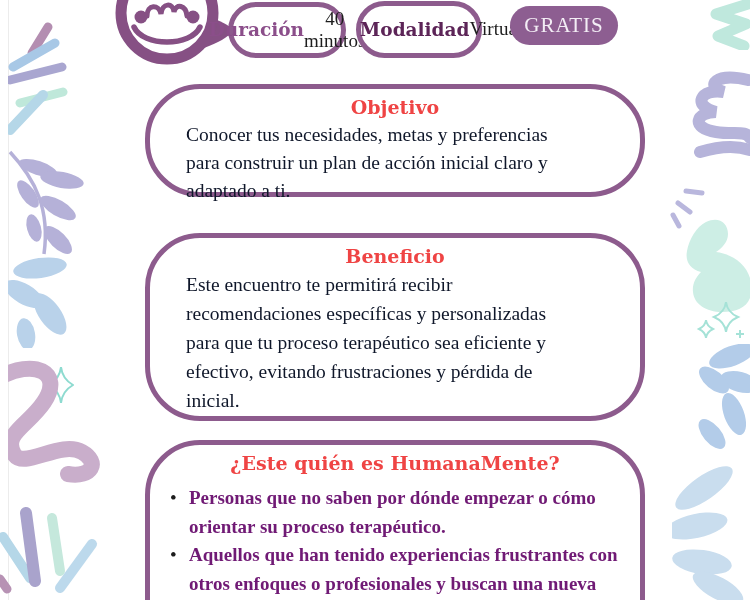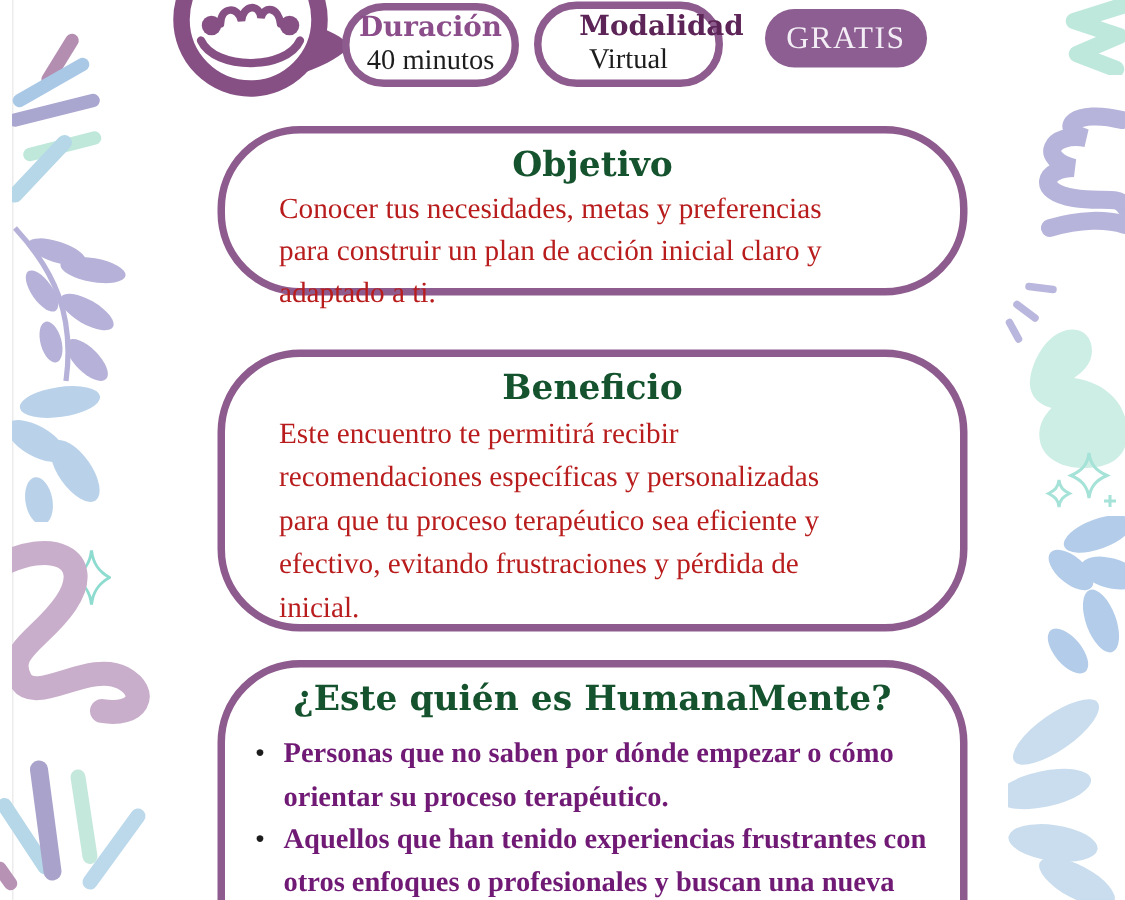--- a/index.html
+++ b/index.html
@@ -11,7 +11,7 @@
   
   .logo{position:absolute;left:110px;top:0;width:128px;height:72px;}
   .badge{position:absolute;box-sizing:border-box;border:5px solid #8d5b8d;border-radius:29px;
-         background:#fff;display:flex;flex-direction:column;align-items:center;justify-content:center;
+         background:#fff;display:flex;flex-direction:row;align-items:center;justify-content:center;
          line-height:1.18;text-align:center;}
   .badge-duracion{left:228px;top:2px;width:118px;height:56px;}
   .badge-modalidad{left:356px;top:1px;width:126px;height:57px;}

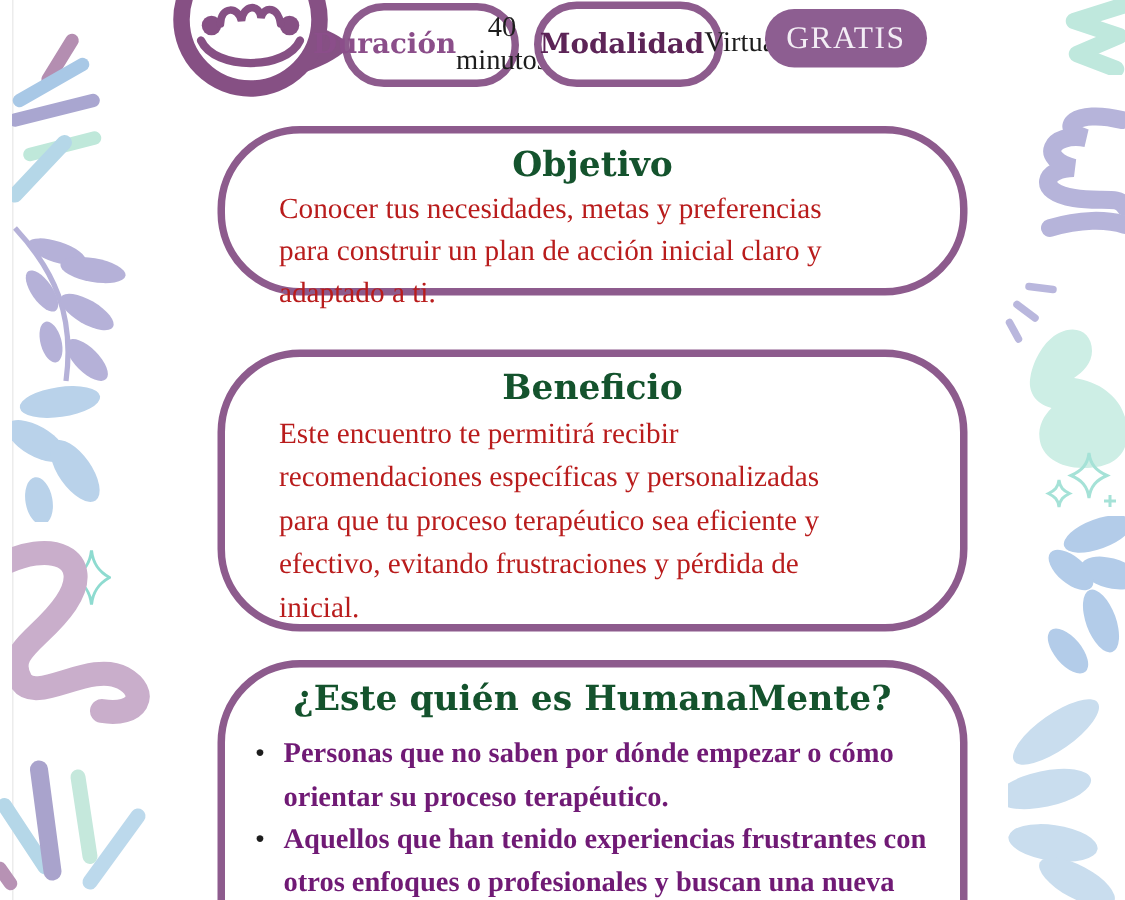--- a/index.html
+++ b/index.html
@@ -29,7 +29,7 @@
   .box2{top:233px;height:188px;}
   .box3{top:440px;height:235px;}
   .box-title{text-align:center;margin-top:7px;font-family:"DejaVu Serif",serif;font-weight:700;
-             font-size:23px;color:#14532d;}
+             font-size:19px;color:#ef4444;}
   .box-body{margin:3px 26px 0 36px;font-size:19.5px;line-height:28px;color:#b91c1c;}
   .box2 .box-body{line-height:29px;}
   .tline{white-space:nowrap;}

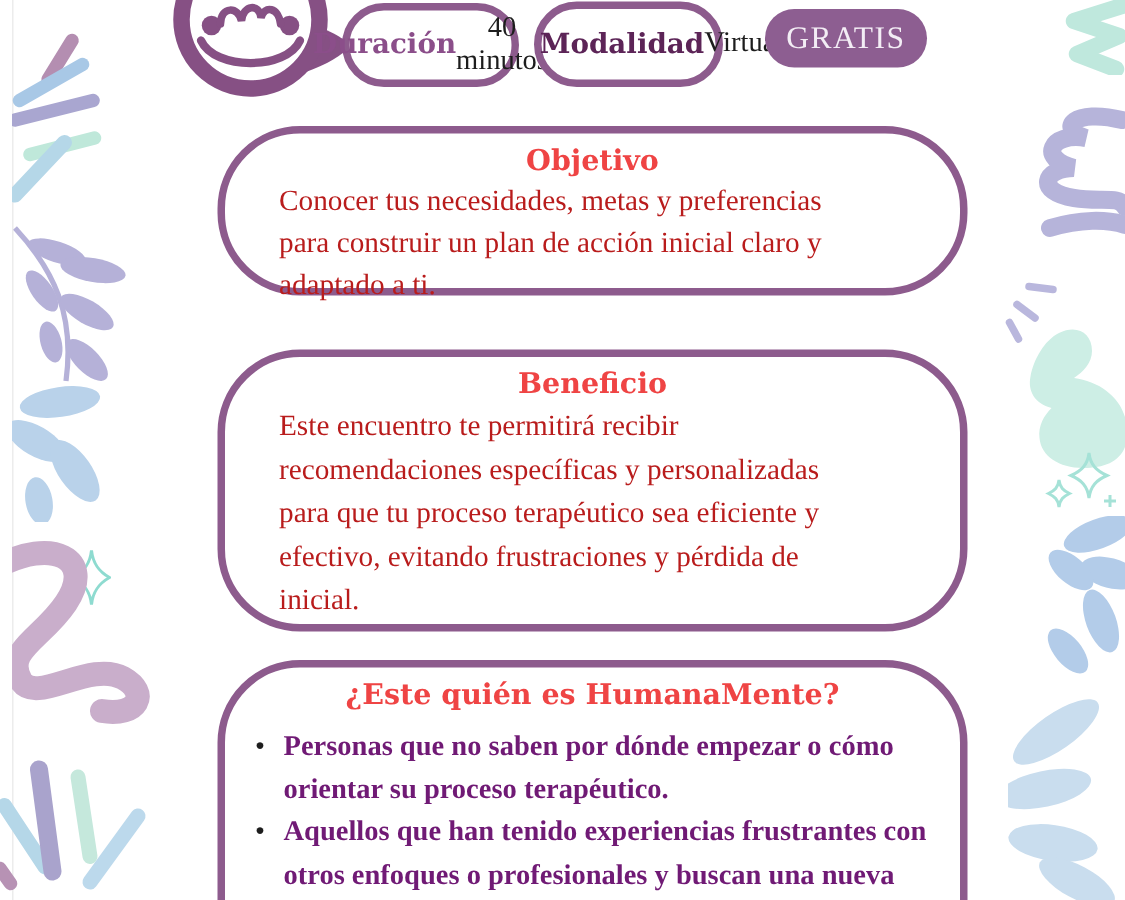--- a/index.html
+++ b/index.html
@@ -30,7 +30,7 @@
   .box3{top:440px;height:235px;}
   .box-title{text-align:center;margin-top:7px;font-family:"DejaVu Serif",serif;font-weight:700;
              font-size:19px;color:#ef4444;}
-  .box-body{margin:3px 26px 0 36px;font-size:19.5px;line-height:28px;color:#b91c1c;}
+  .box-body{margin:3px 26px 0 36px;font-size:19.5px;line-height:28px;color:#0f172a;}
   .box2 .box-body{line-height:29px;}
   .tline{white-space:nowrap;}
   .bullets{margin:10px 8px 0 20px;}

